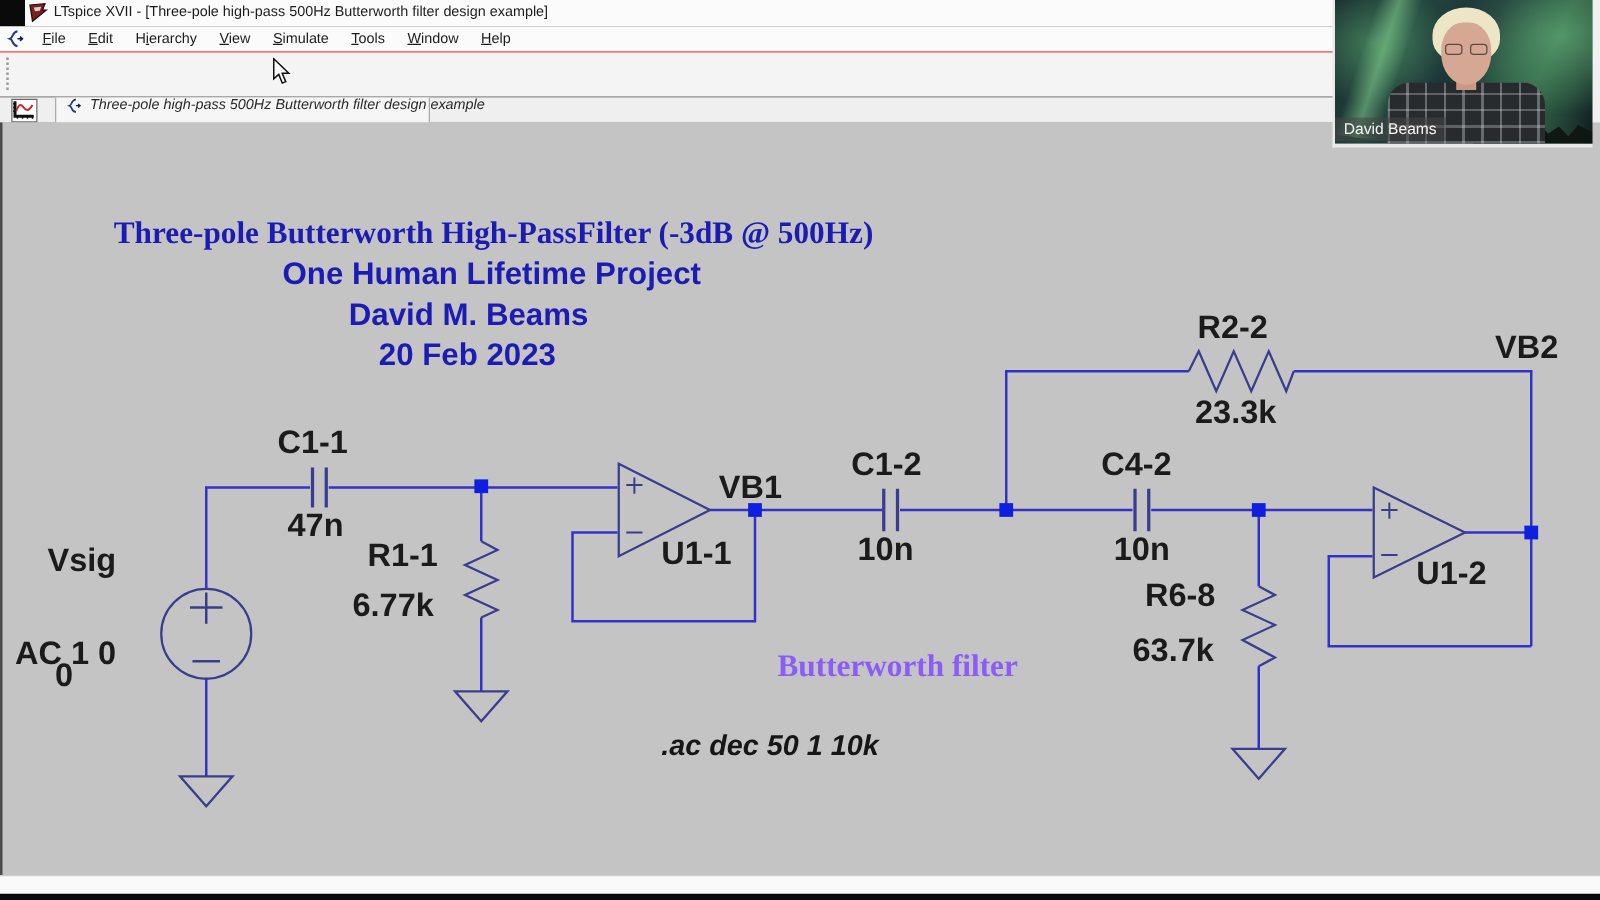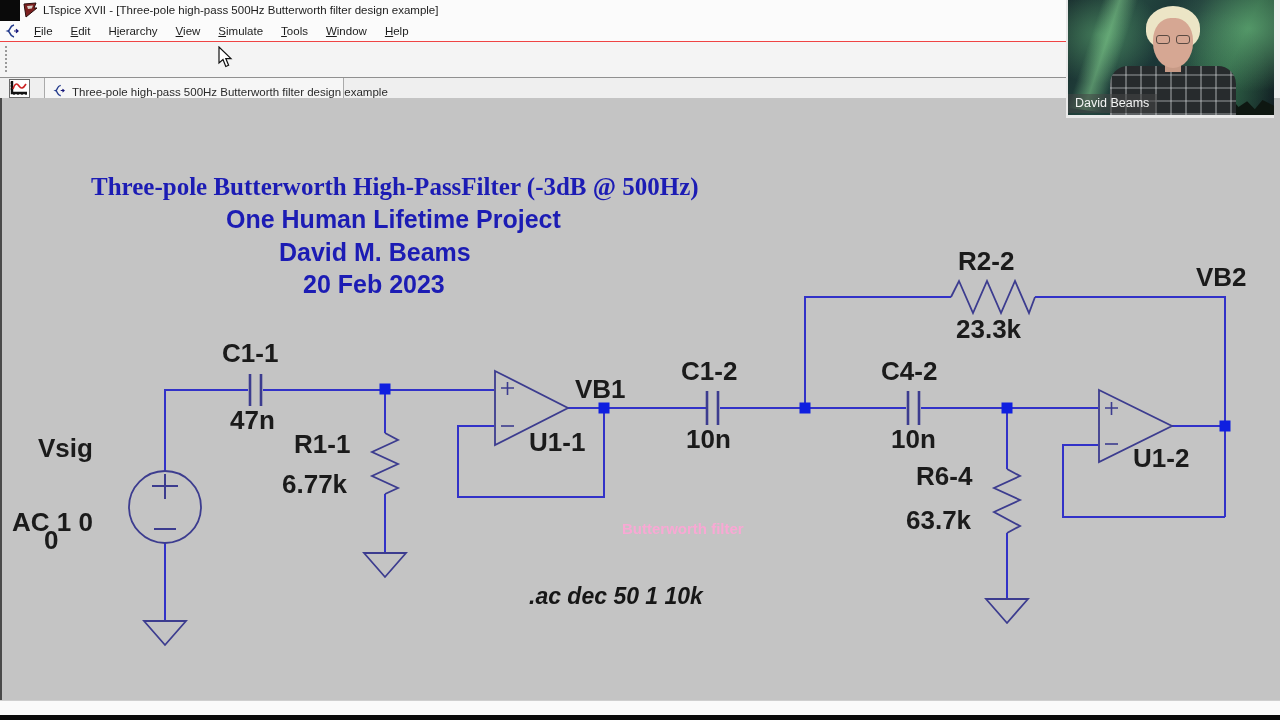--- a/index.html
+++ b/index.html
@@ -23,7 +23,7 @@
   .wave-icon{position:absolute;left:9px;top:1px;width:19px;height:17px;background:#fff;
     border:1px solid #6a6a6a;}
   .tab{position:absolute;left:44px;top:0;height:20px;width:298px;background:#f6f6f6;
-    border-left:1px solid #aaa;border-right:1px solid #aaa;display:flex;align-items:flex-end;}
+    border-left:1px solid #aaa;border-right:1px solid #aaa;display:flex;align-items:flex-start;font-style:italic;}
   .tab-glyph{width:12px;height:14px;margin-left:8px;margin-right:7px;flex:0 0 auto;}
   .tab-label{font-size:11.5px;color:#2a2a2a;white-space:nowrap;}
   .statusbar{position:absolute;left:0;top:700px;width:1280px;height:15px;background:#fafafa;

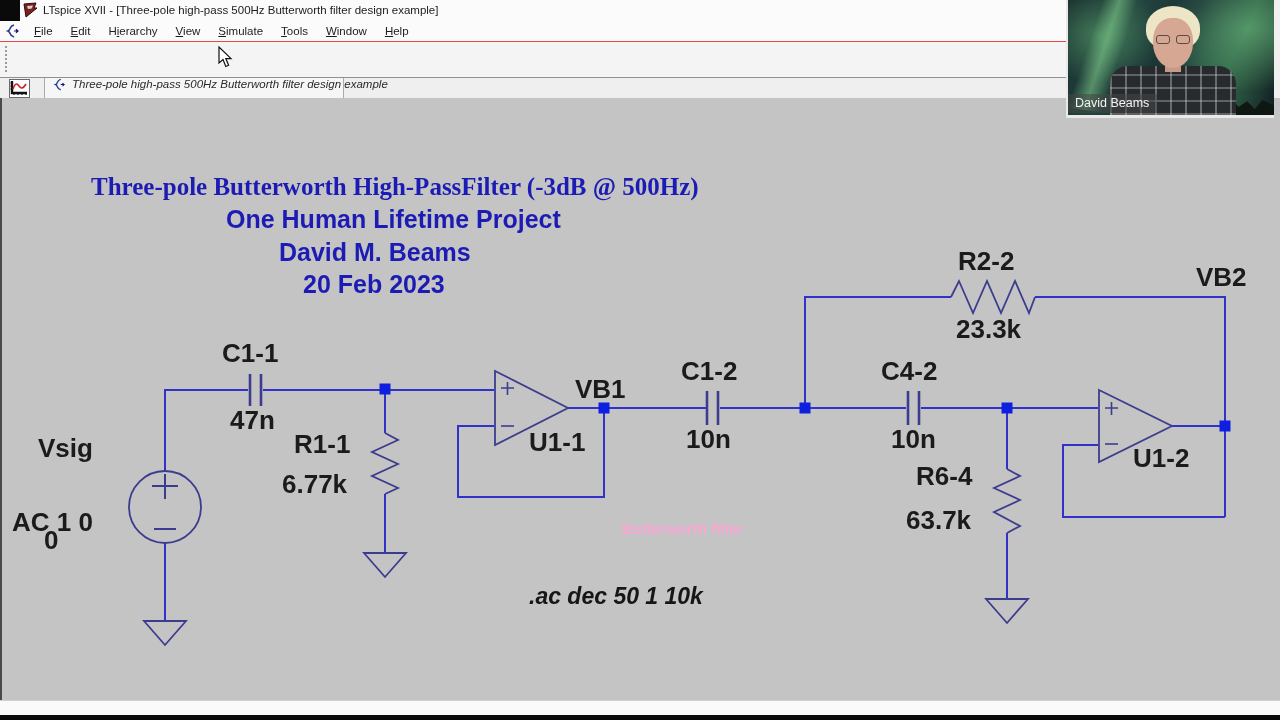--- a/index.html
+++ b/index.html
@@ -219,7 +219,7 @@
   <div class="sch-label" style="left:1196px;top:264px;">VB2</div>
   <div class="sch-label" style="left:881px;top:358px;">C4-2</div>
   <div class="sch-label" style="left:891px;top:426px;">10n</div>
-  <div class="sch-label" style="left:916px;top:463px;">R6-4</div>
+  <div class="sch-label" style="left:916px;top:463px;">R6-8</div>
   <div class="sch-label" style="left:906px;top:507px;">63.7k</div>
   <div class="sch-label" style="left:1133px;top:445px;">U1-2</div>
 

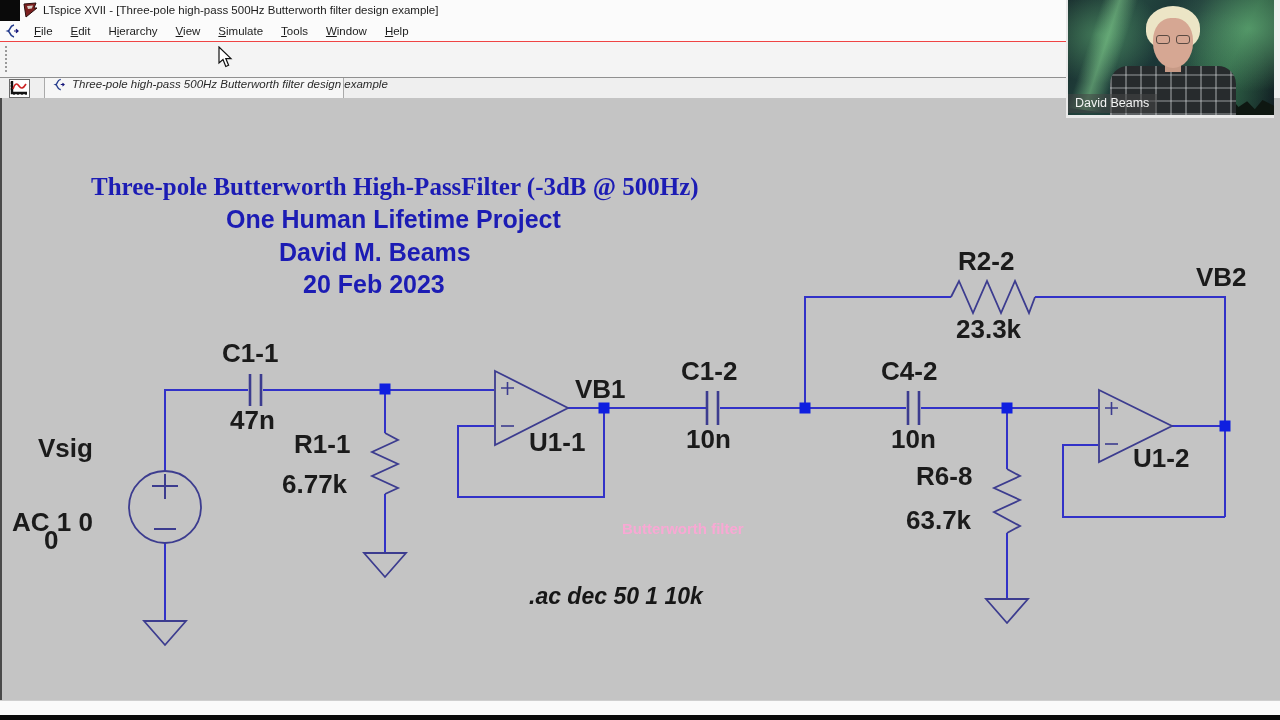--- a/index.html
+++ b/index.html
@@ -38,7 +38,7 @@
     white-space:nowrap;letter-spacing:0;}
   .sch-header{position:absolute;font-weight:bold;font-size:25px;line-height:1;white-space:nowrap;
     color:#1c1cb4;}
-  .sch-blue{color:#f9a8d4;font-size:15px;}
+  .sch-blue{color:#8b5cf6;font-size:25px;font-family:Liberation Serif, serif;}
   .sch-directive{color:#161616;font-size:23px;font-style:italic;}
   
   .webcam{position:absolute;left:1066px;top:0;width:206px;height:115px;overflow:hidden;

